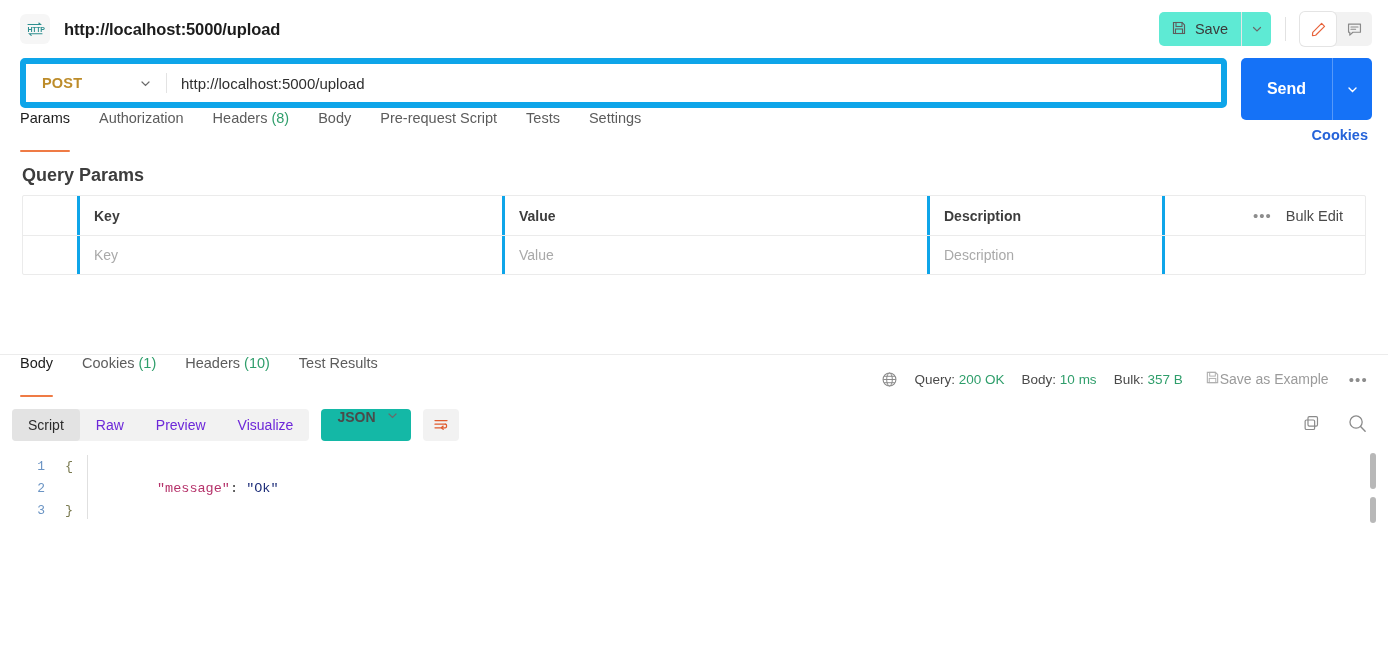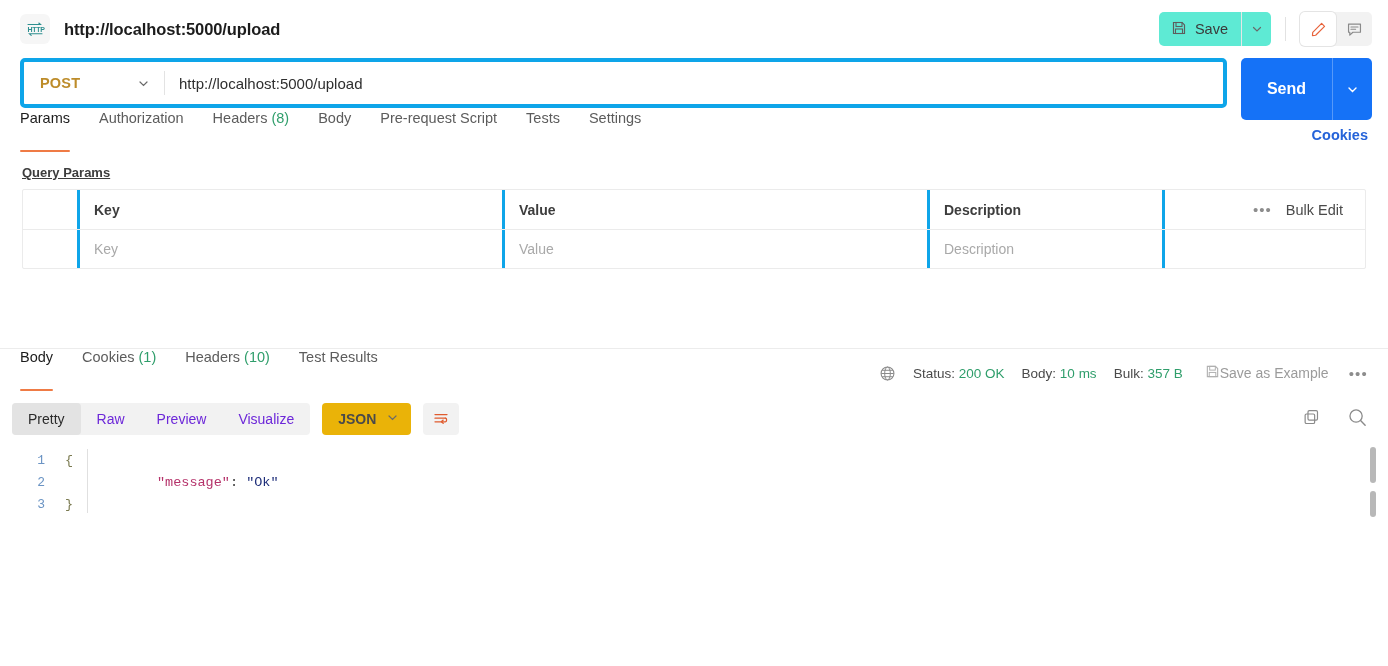--- a/index.html
+++ b/index.html
@@ -90,7 +90,7 @@
     flex: 1;
     display: flex;
     align-items: stretch;
-    border: 4px solid #0ea5e9;
+    border: 6px solid #0ea5e9;
     border-radius: 5px;
     height: 50px;
     background: #fff;

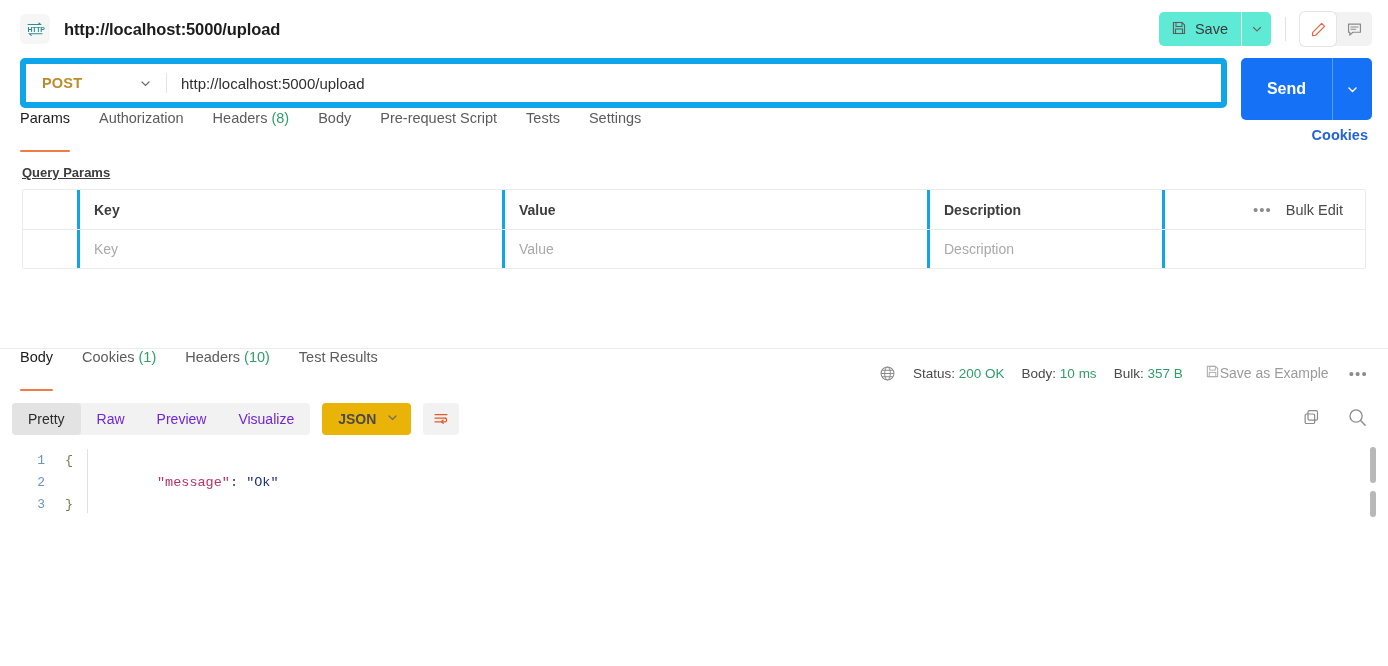--- a/index.html
+++ b/index.html
@@ -180,11 +180,10 @@
 
   
   .qp-title {
-    font-size: 13px;
+    font-size: 18px;
     font-weight: bold;
     color: #3d3d3d;
     padding: 13px 20px 9px 22px;
-    text-decoration: underline;
   }
   .table {
     margin: 0 22px;

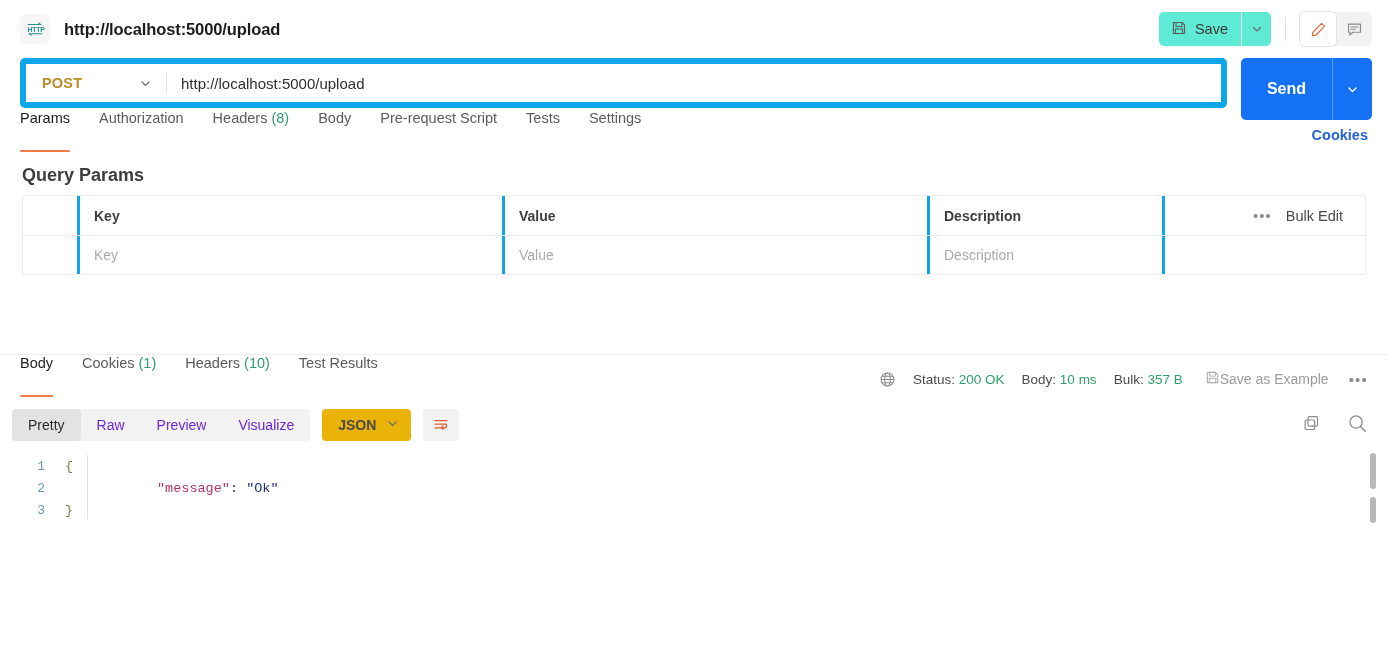--- a/index.html
+++ b/index.html
@@ -495,7 +495,7 @@
       </svg>
     </span>
     <span class="meta-item">
-      <span>Status:</span>
+      <span>Query:</span>
       <span class="meta-val">200 OK</span>
     </span>
     <span class="meta-item">

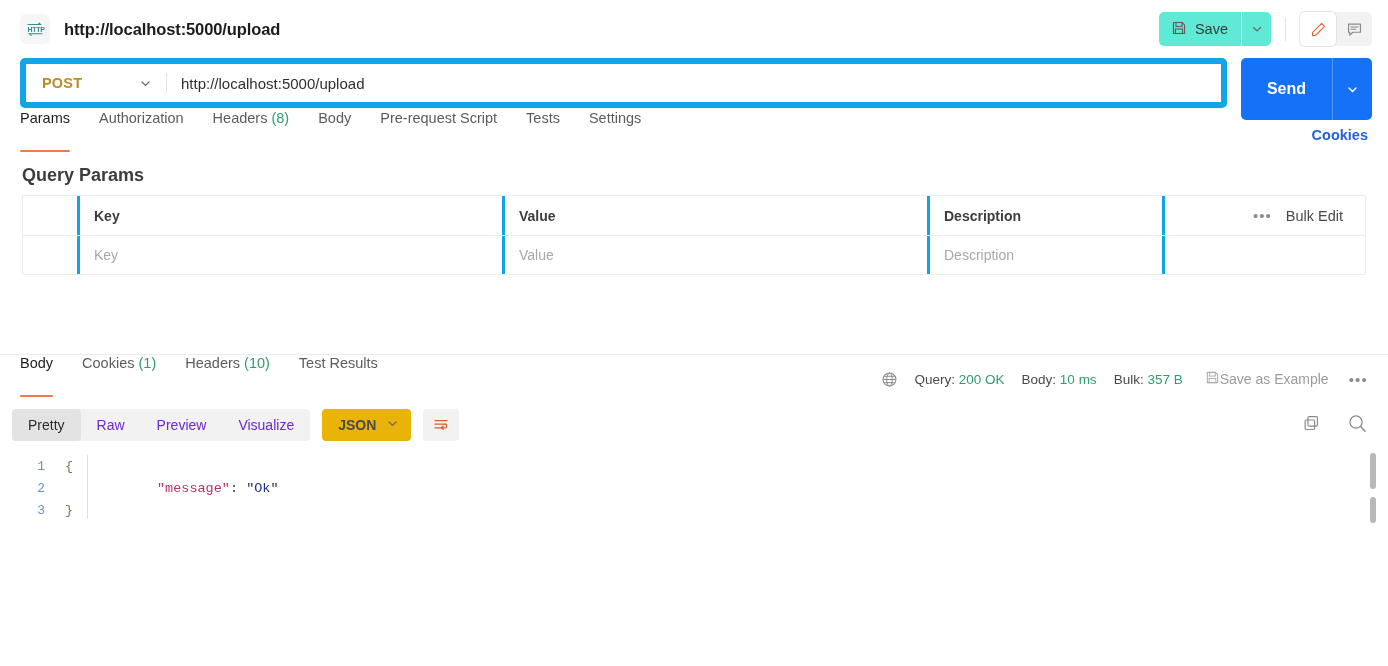--- a/index.html
+++ b/index.html
@@ -522,7 +522,7 @@
 
 <div class="body-toolbar">
   <div class="seg">
-    <div class="seg-item active">Pretty</div>
+    <div class="seg-item active">Script</div>
     <div class="seg-item">Raw</div>
     <div class="seg-item">Preview</div>
     <div class="seg-item">Visualize</div>

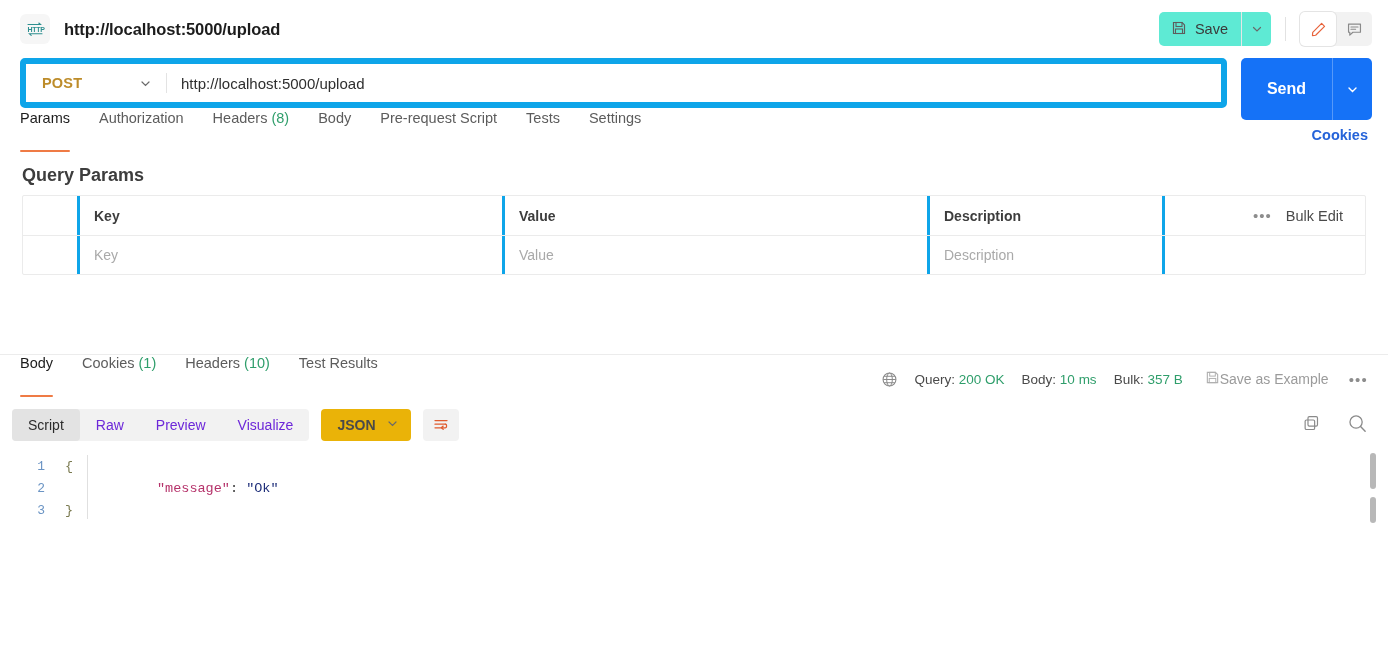--- a/index.html
+++ b/index.html
@@ -275,8 +275,8 @@
     color: #2b2b2b;
   }
   .fmt-sel {
-    display: flex; align-items: center; gap: 10px;
-    background: #eab308;
+    display: flex; gap: 10px;
+    background: #14b8a6;
     border-radius: 4px;
     height: 32px;
     padding: 0 12px 0 16px;

